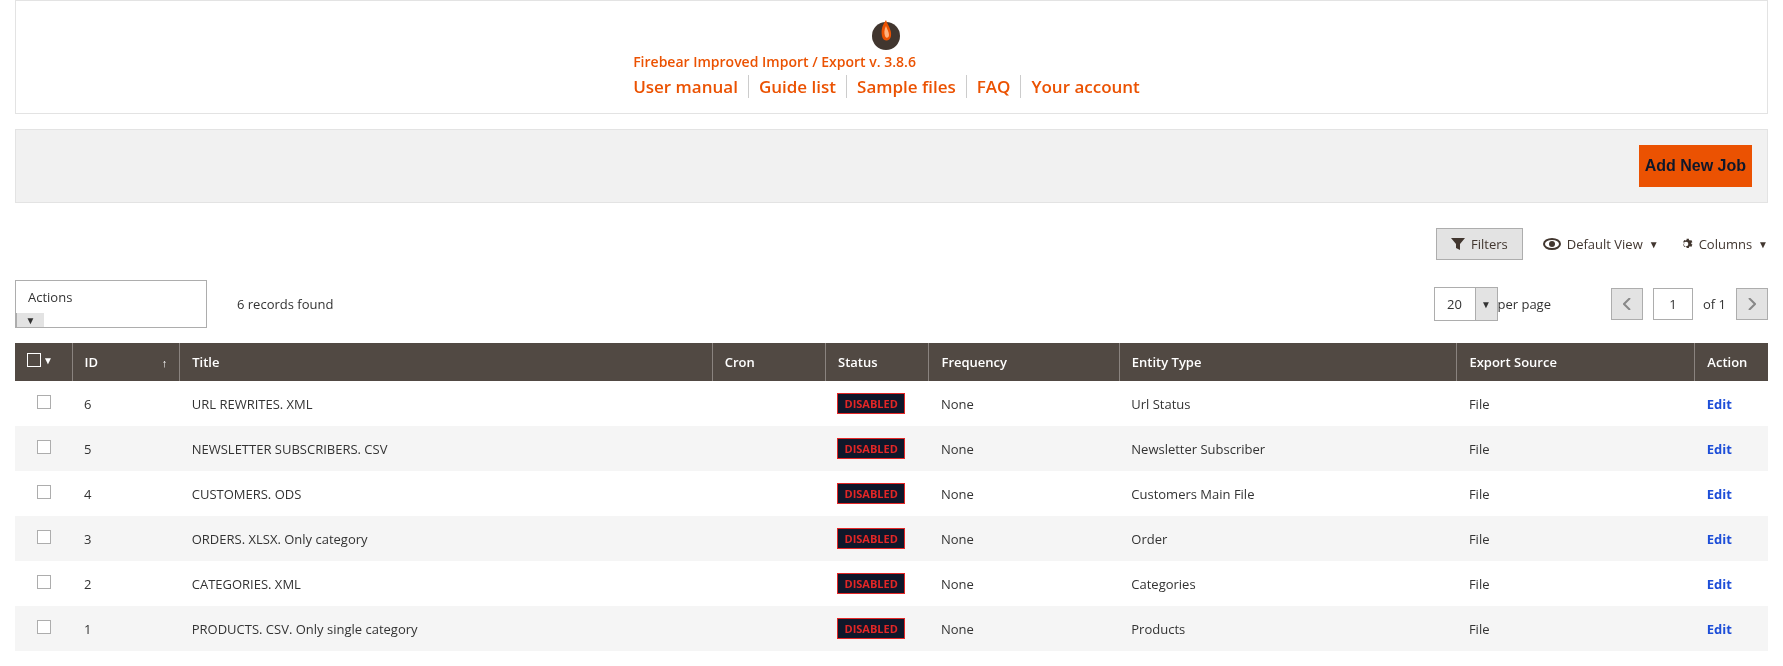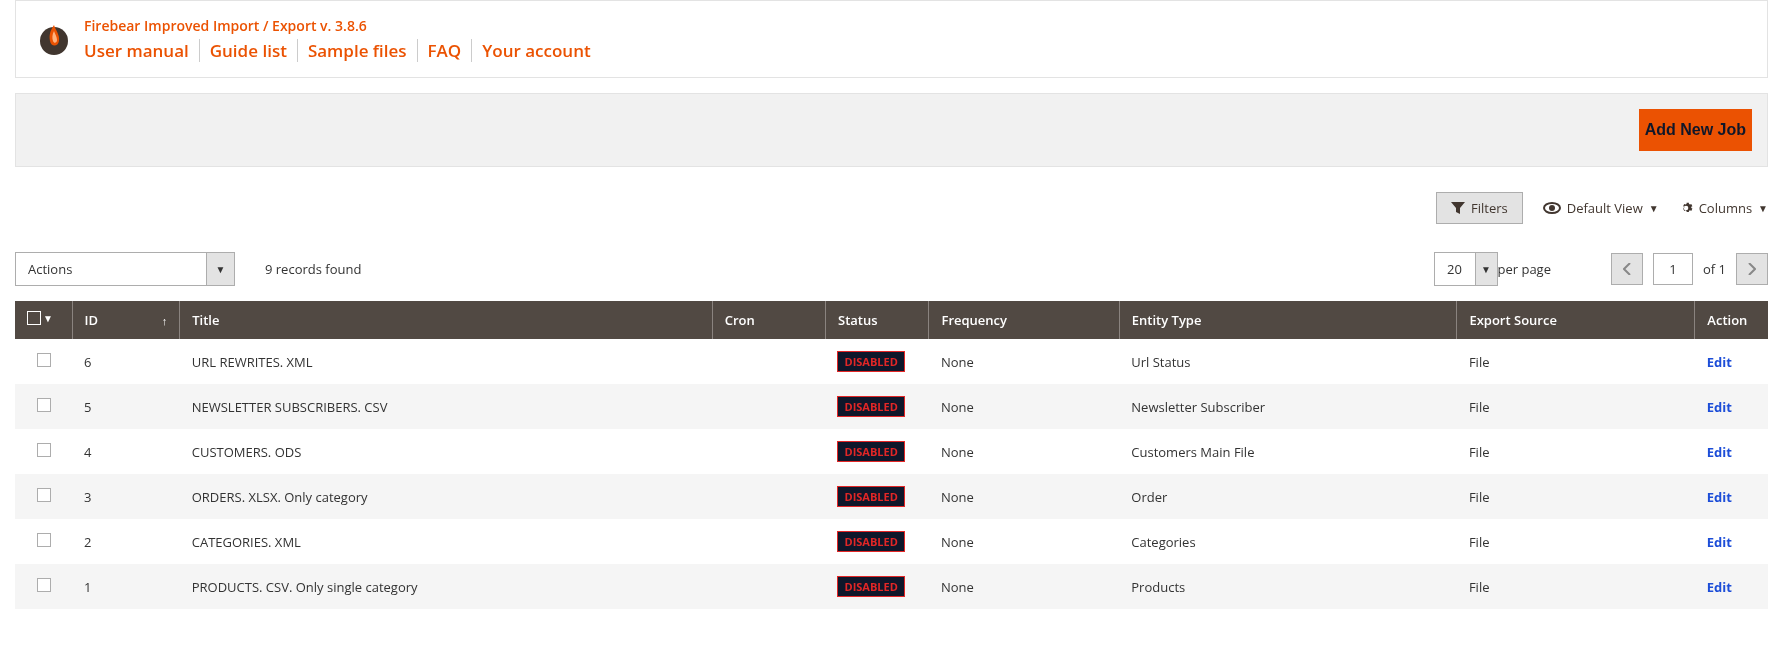--- a/index.html
+++ b/index.html
@@ -16,6 +16,7 @@
     display: flex;
     align-items: center;
     margin-bottom: 15px;
+    flex-direction: column;
   }
   .logo-icon {
     width: 36px;

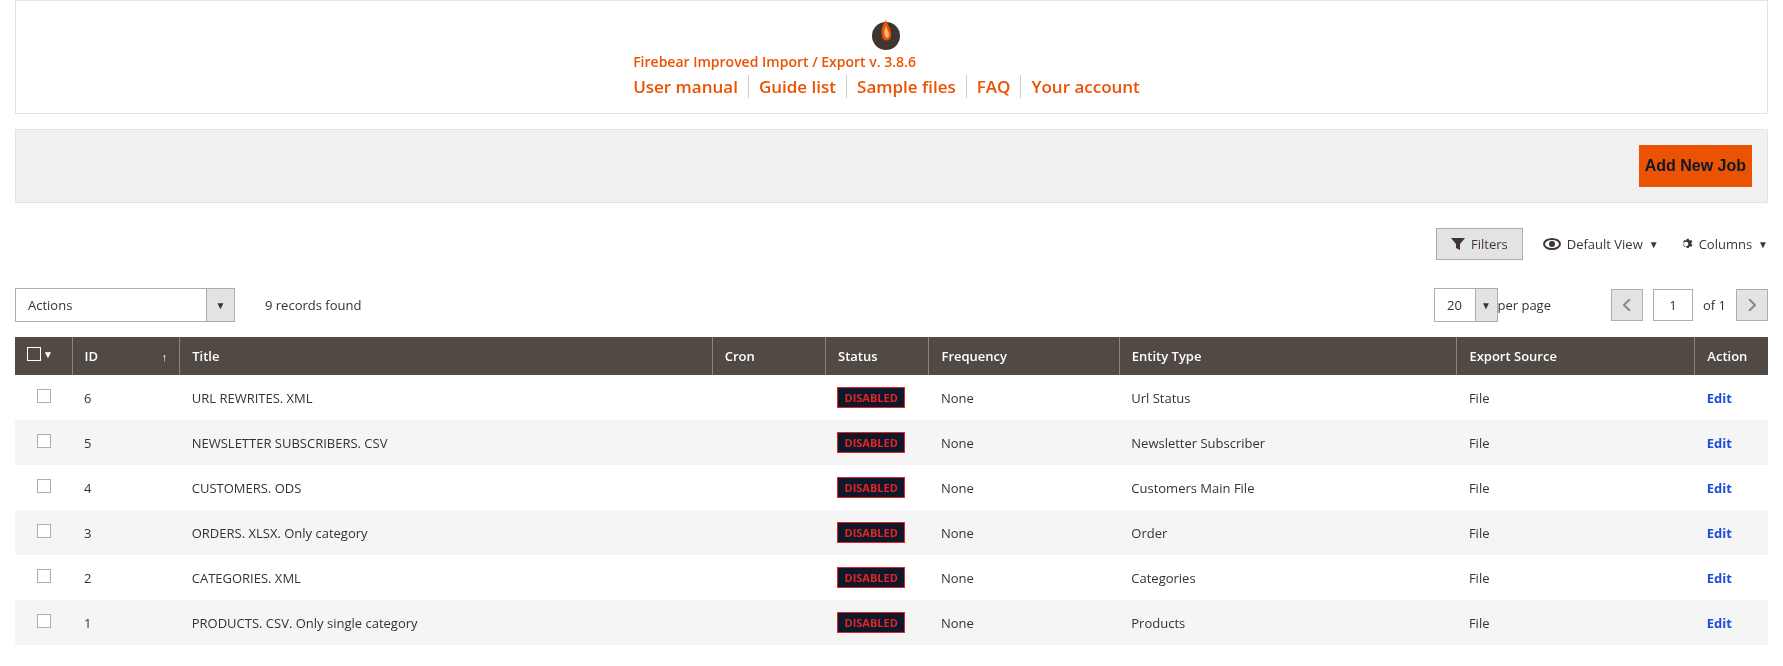--- a/index.html
+++ b/index.html
@@ -70,7 +70,7 @@
     justify-content: flex-end;
     gap: 20px;
     align-items: center;
-    margin-bottom: 28px;
+    margin-bottom: 20px;
   }
   .toolbar-item {
     display: flex;

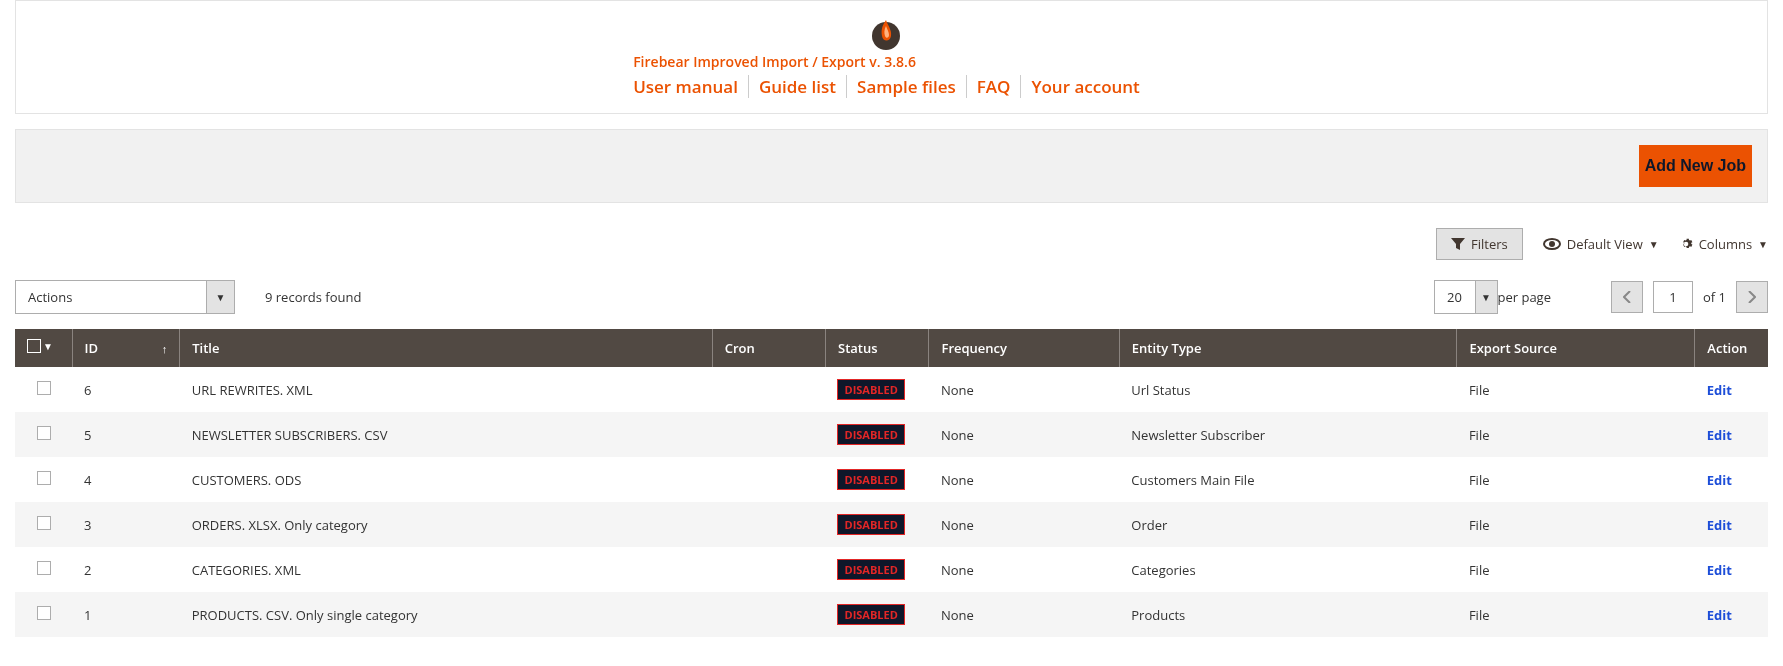--- a/index.html
+++ b/index.html
@@ -95,6 +95,7 @@
   .actions-select {
     display: flex;
     border: 1px solid #adadad;
+    flex-direction: column;
   }
   .actions-select .label {
     padding: 7px 12px;

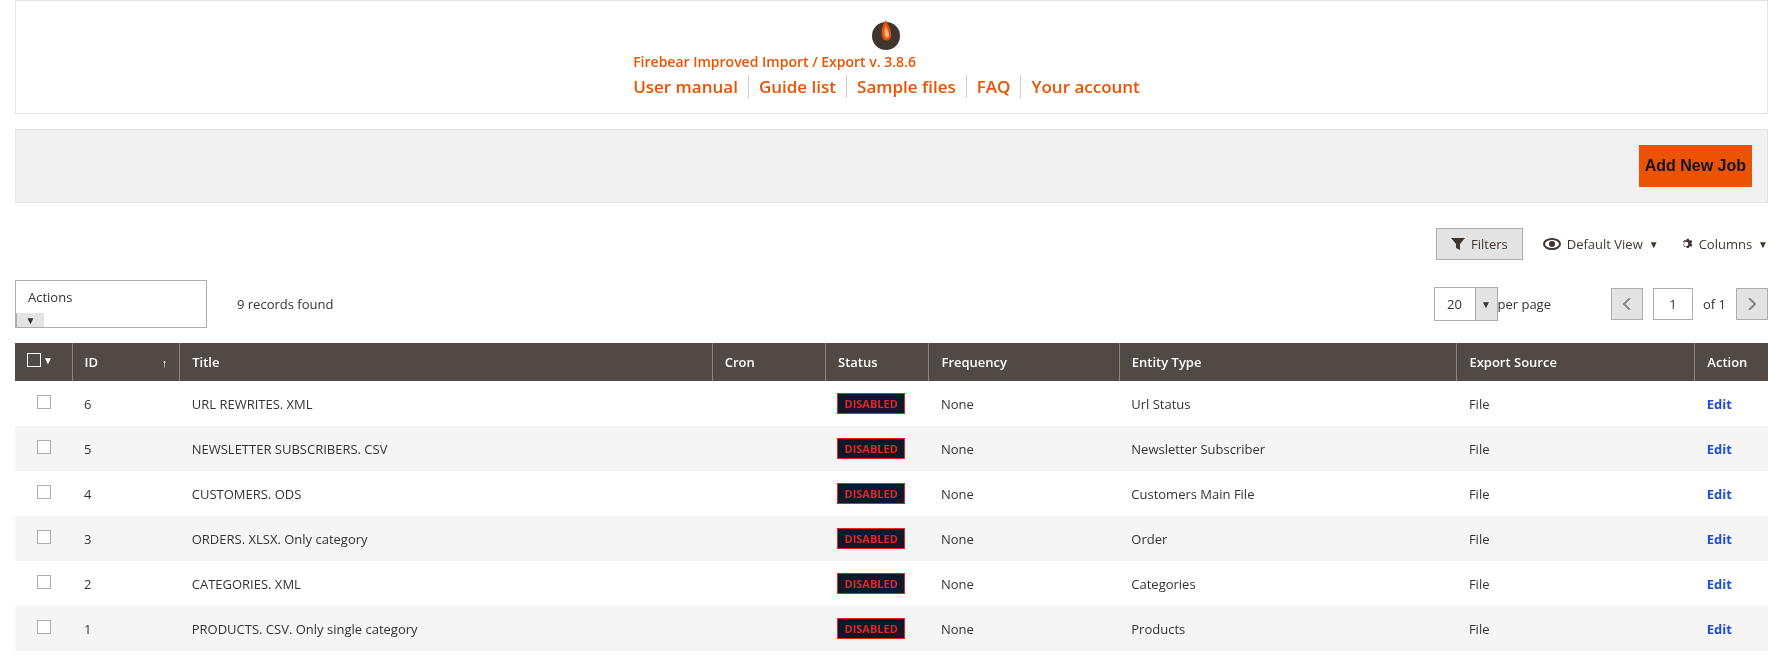--- a/index.html
+++ b/index.html
@@ -276,7 +276,7 @@
         <span class="caret-down">▼</span>
       </div>
   </div>
-  <div class="records-found">9 records found</div>
+  <div class="records-found">6 records found</div>
   <div class="spacer"></div>
   <div class="page-size">
     <div class="page-size-input">

